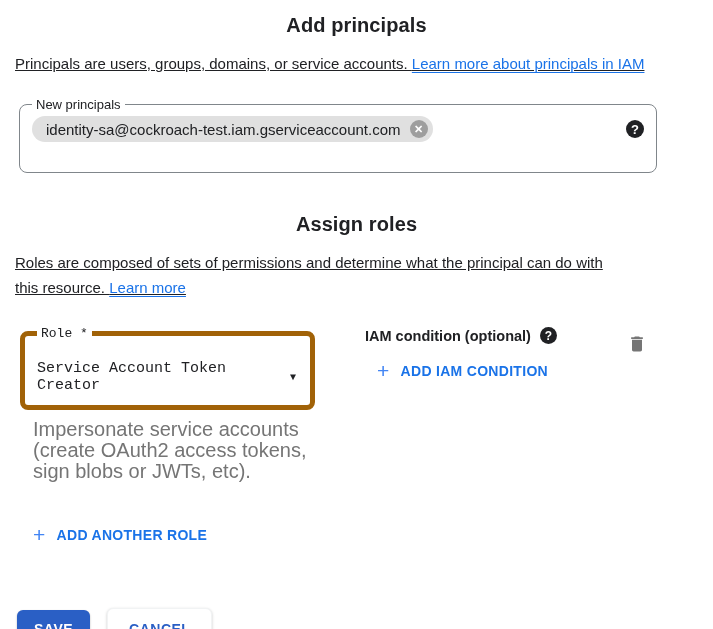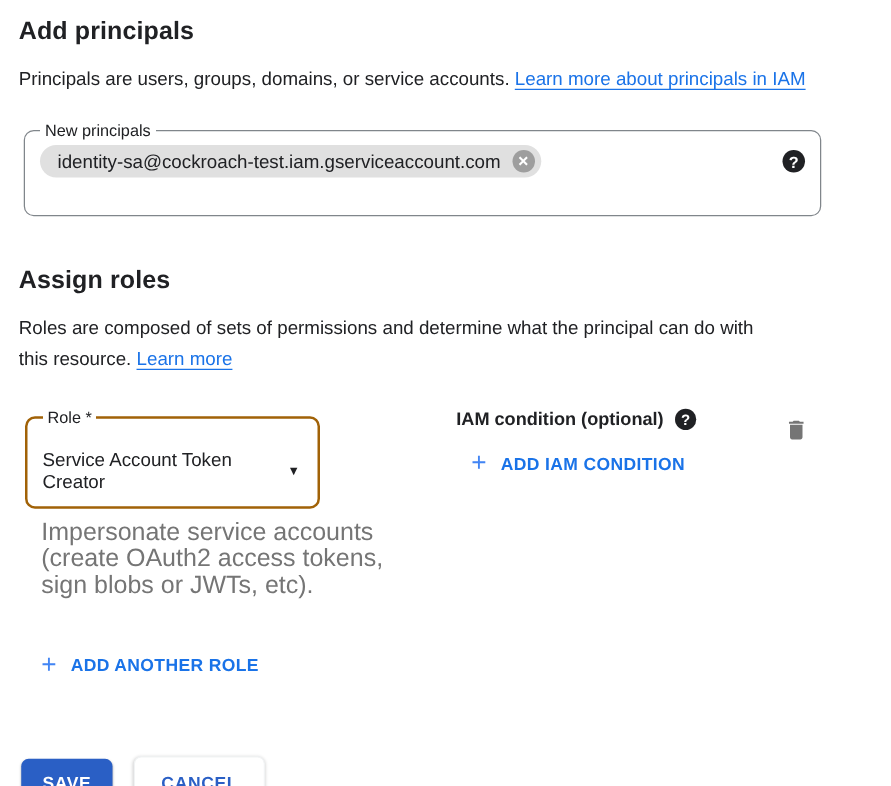--- a/index.html
+++ b/index.html
@@ -21,6 +21,7 @@
     margin: 0;
     color: #202124;
     letter-spacing: 0.1px;
+    text-align: center;
   }
   .intro {
     font-size: 15px;

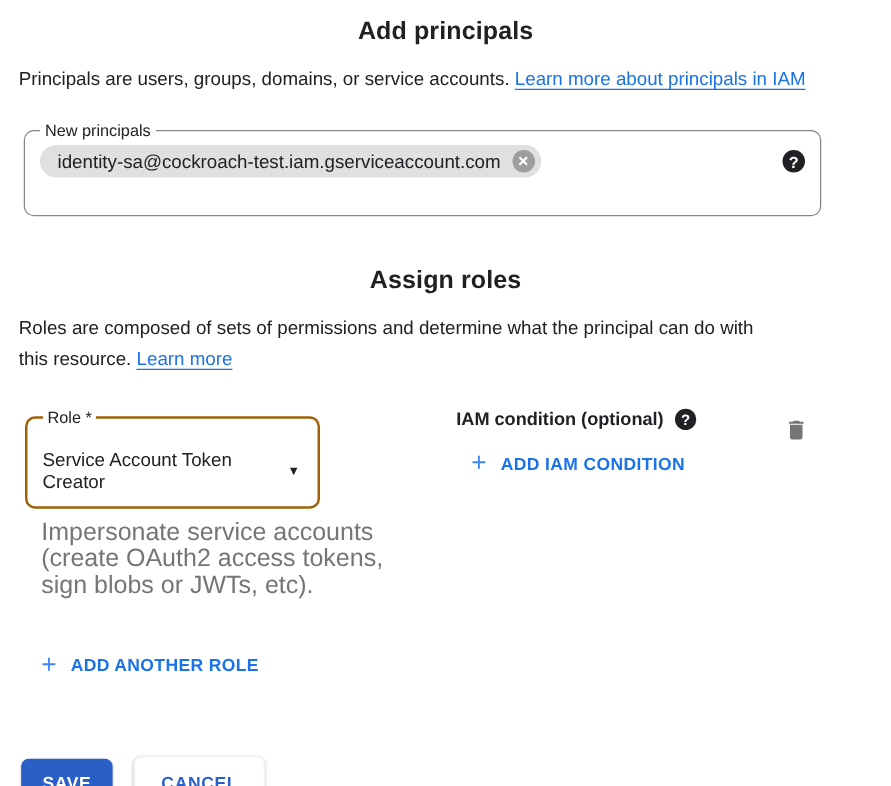--- a/index.html
+++ b/index.html
@@ -28,6 +28,7 @@
     line-height: 25px;
     margin: 14px 0 0 0;
     max-width: 655px;
+    text-decoration: underline;
   }
   .intro-2 { max-width: 612px; }
   a.text-link {

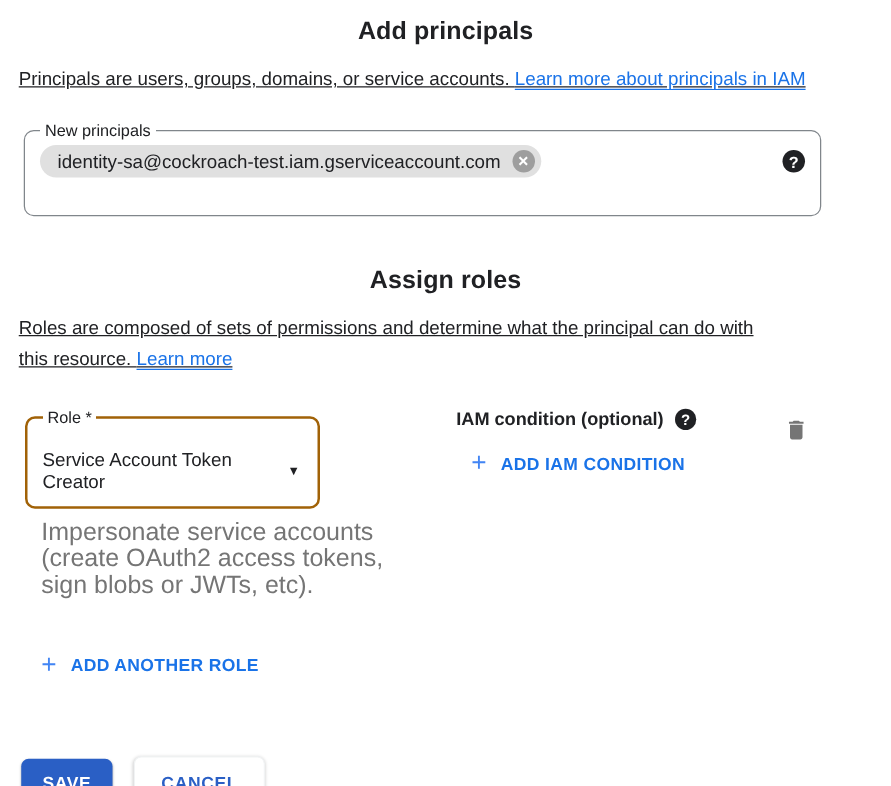--- a/index.html
+++ b/index.html
@@ -108,10 +108,11 @@
   .role-col { width: 315px; flex: none; }
   fieldset.role-box {
     margin: 0;
-    width: 236px;
-    border: 2px solid #a16207;
+    width: 295px;
+    border: 5px solid #a16207;
     border-radius: 8px;
     padding: 0 12px 11px 12px;
+    font-family: Liberation Mono, monospace;
   }
   .role-value-row {
     display: flex;

